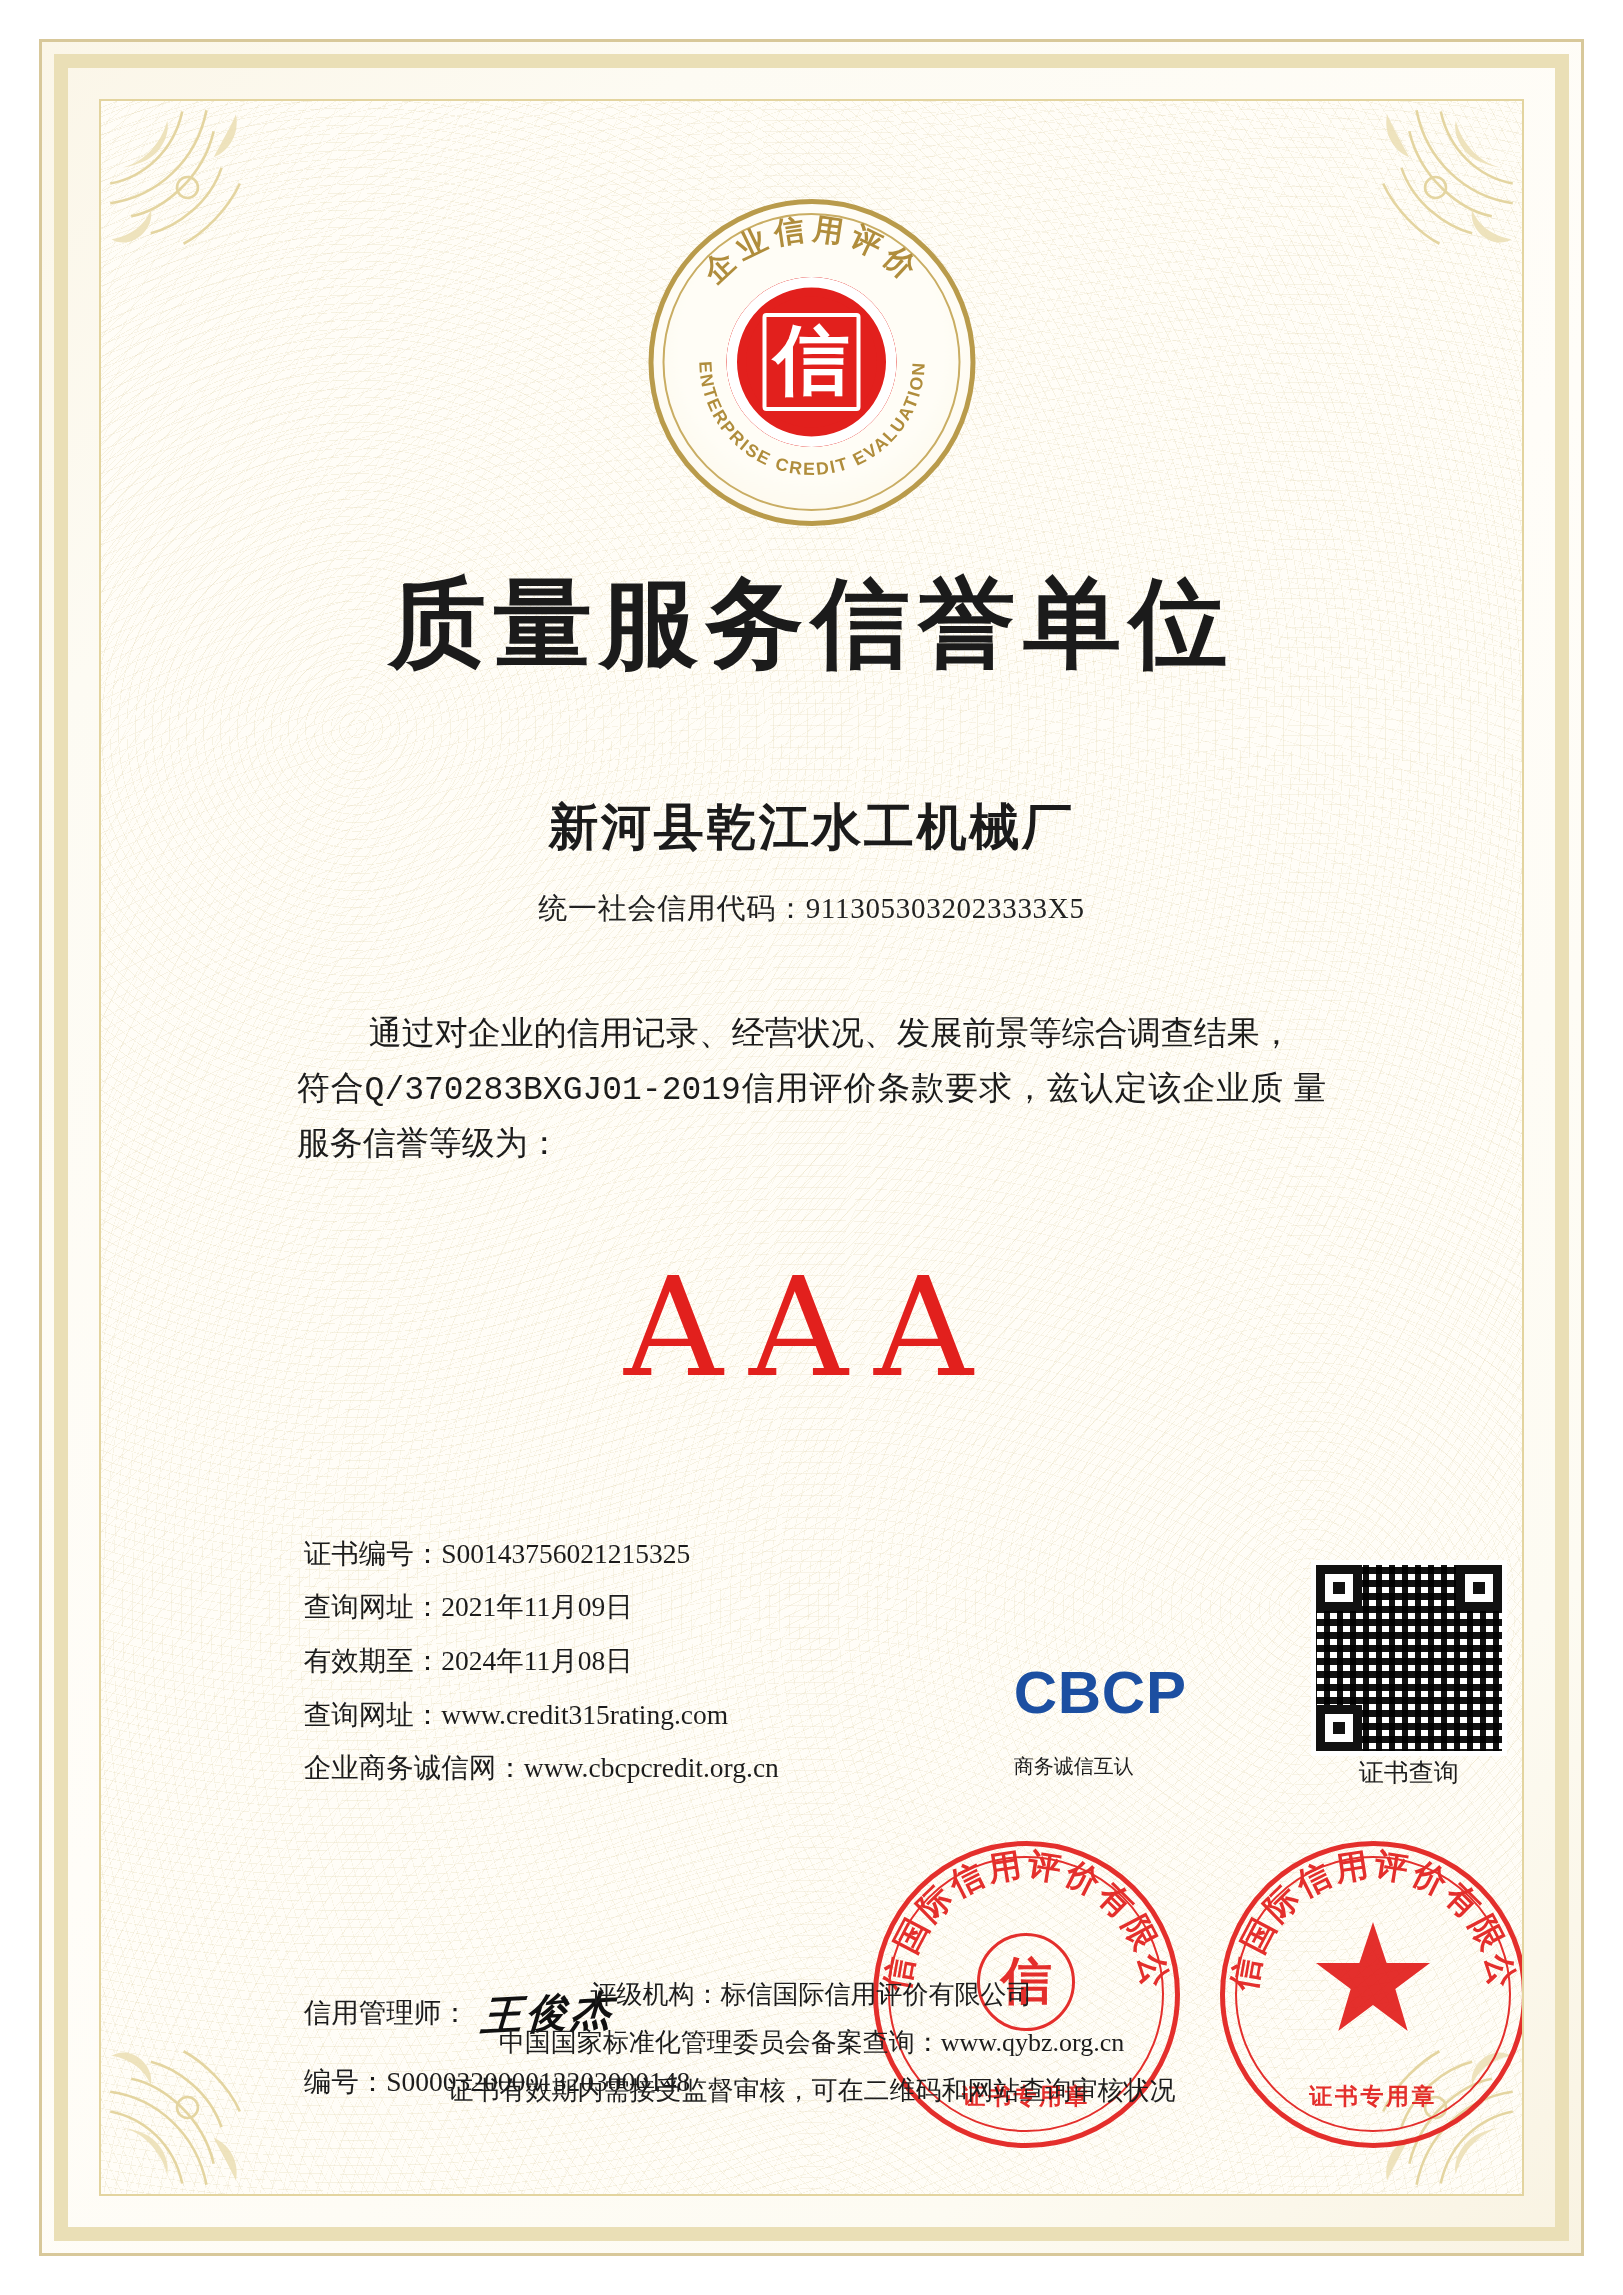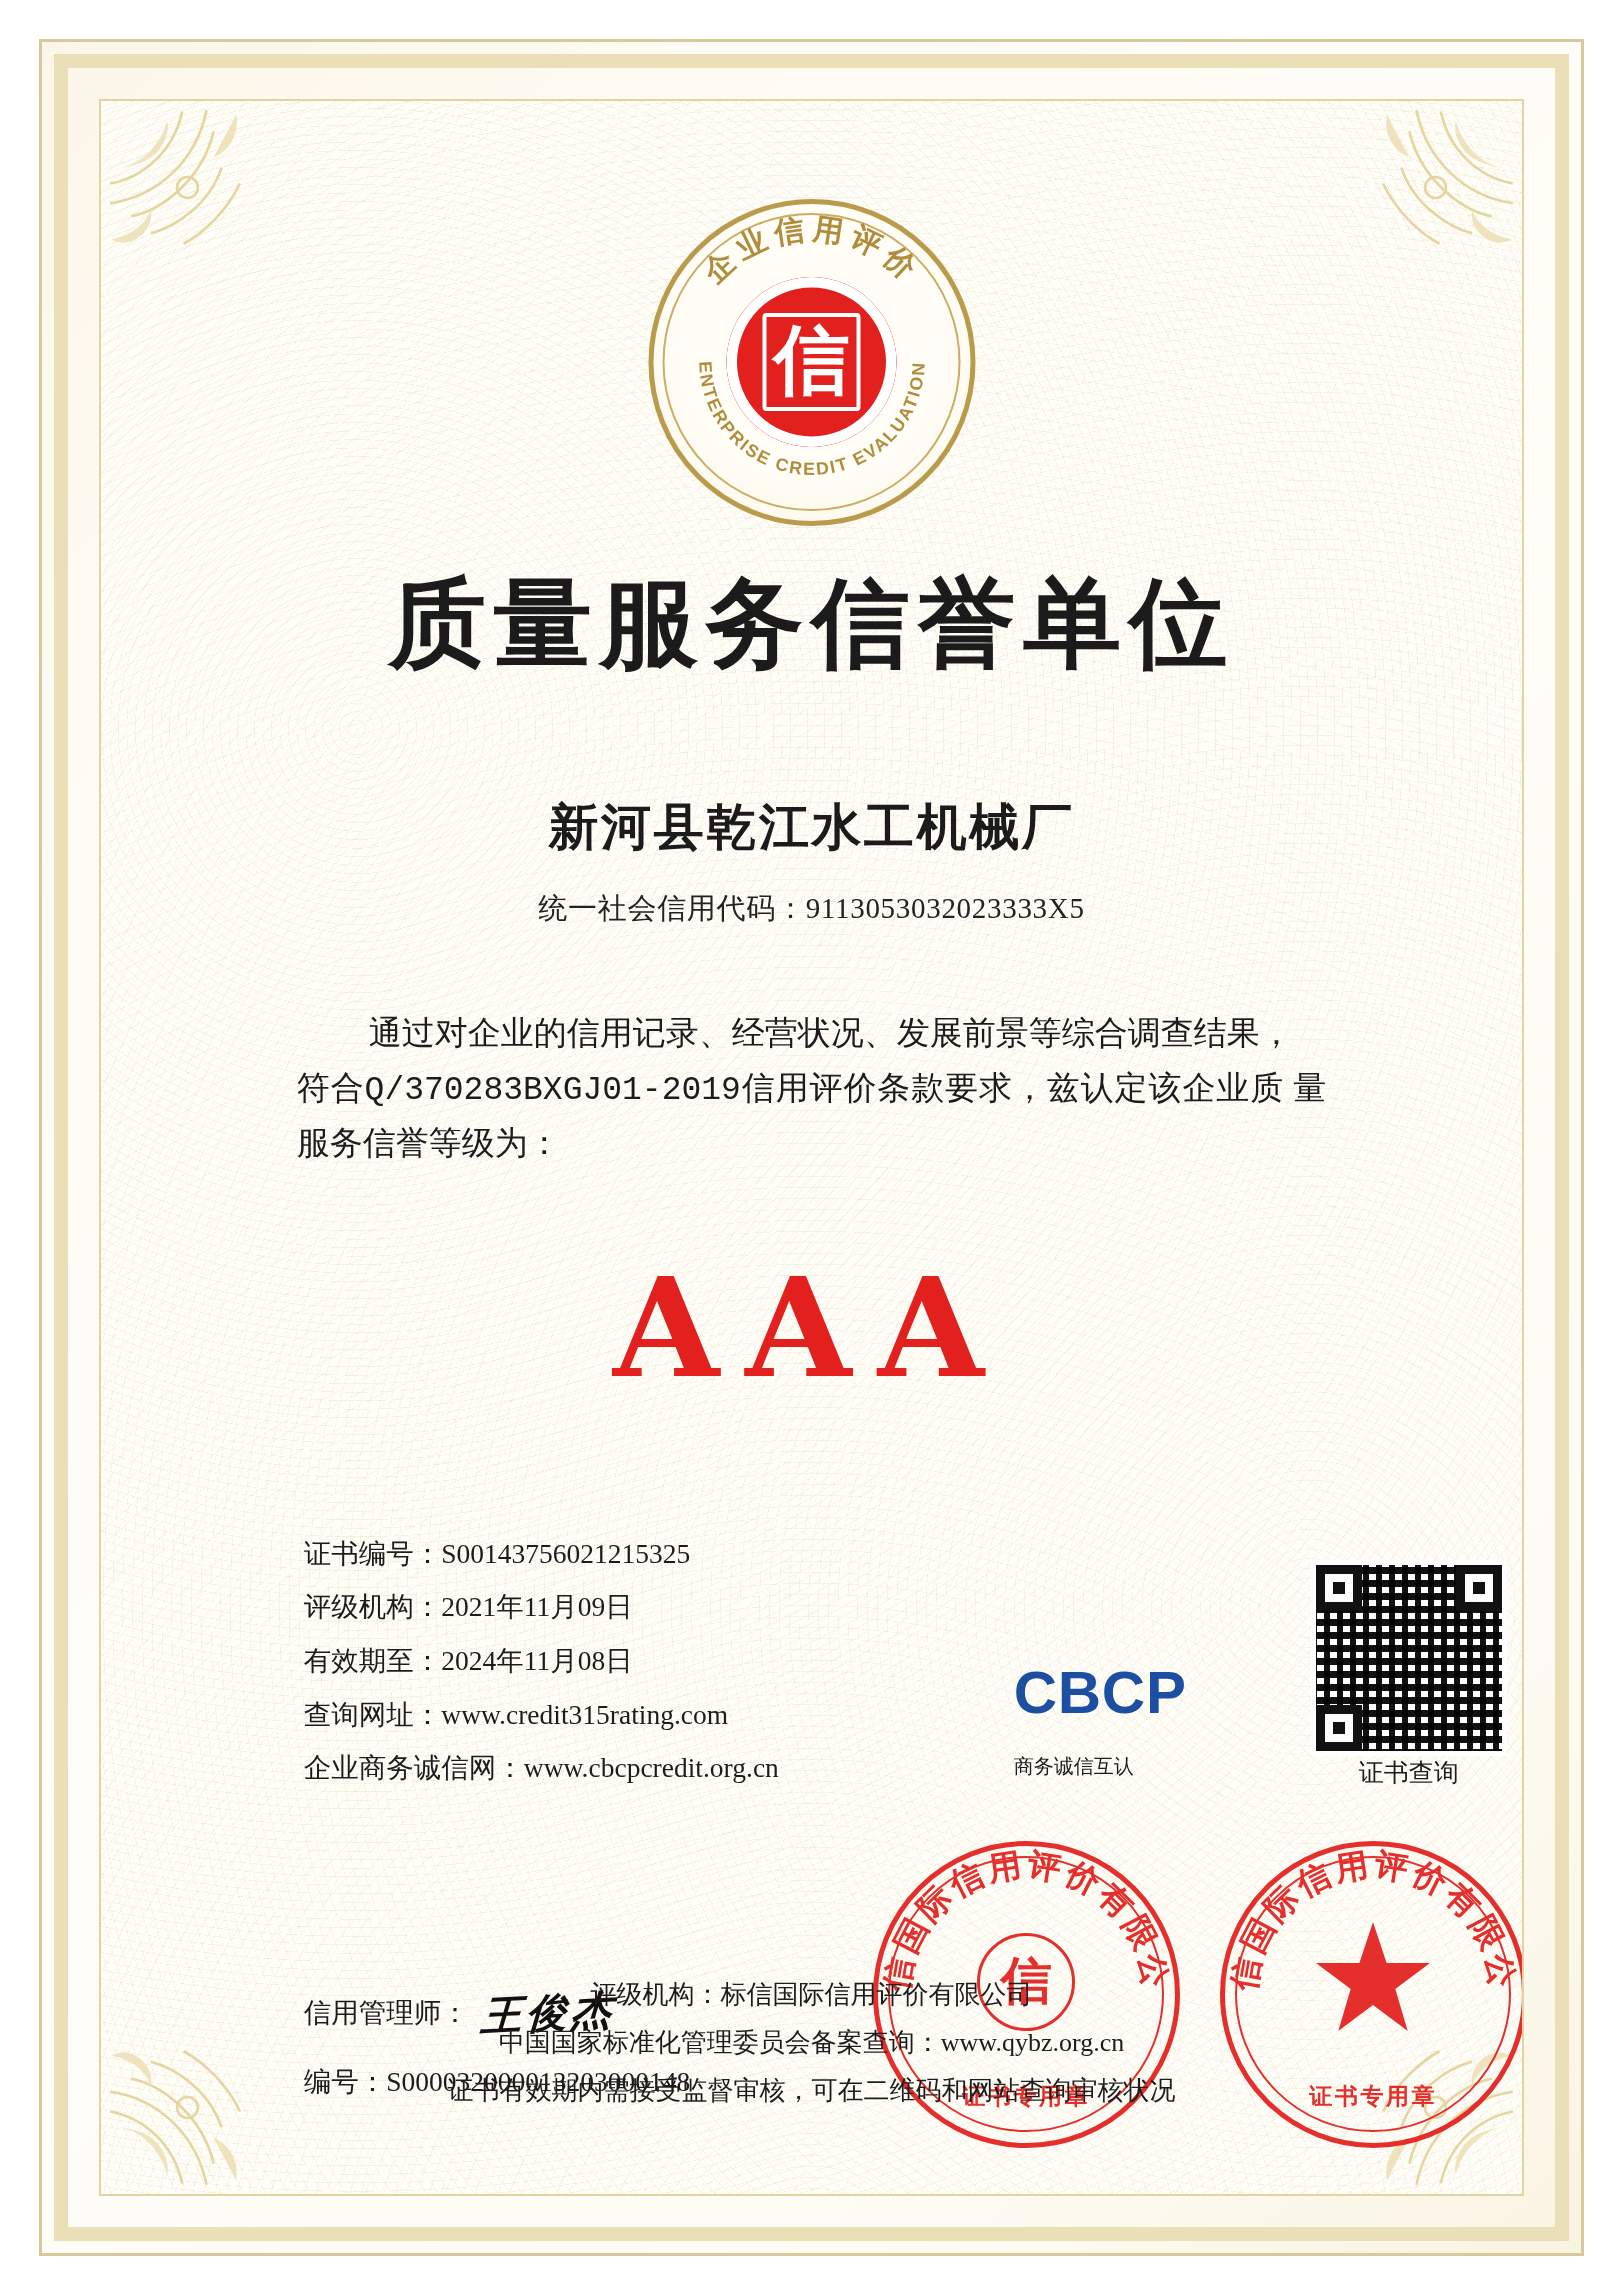--- a/index.html
+++ b/index.html
@@ -195,7 +195,7 @@
     text-align: center;
     color: #e2201d;
     font-family: "DejaVu Serif", serif;
-    font-weight: 700;
+    font-weight: 400;
     font-size: 137px;
     letter-spacing: 26px;
     line-height: 1;

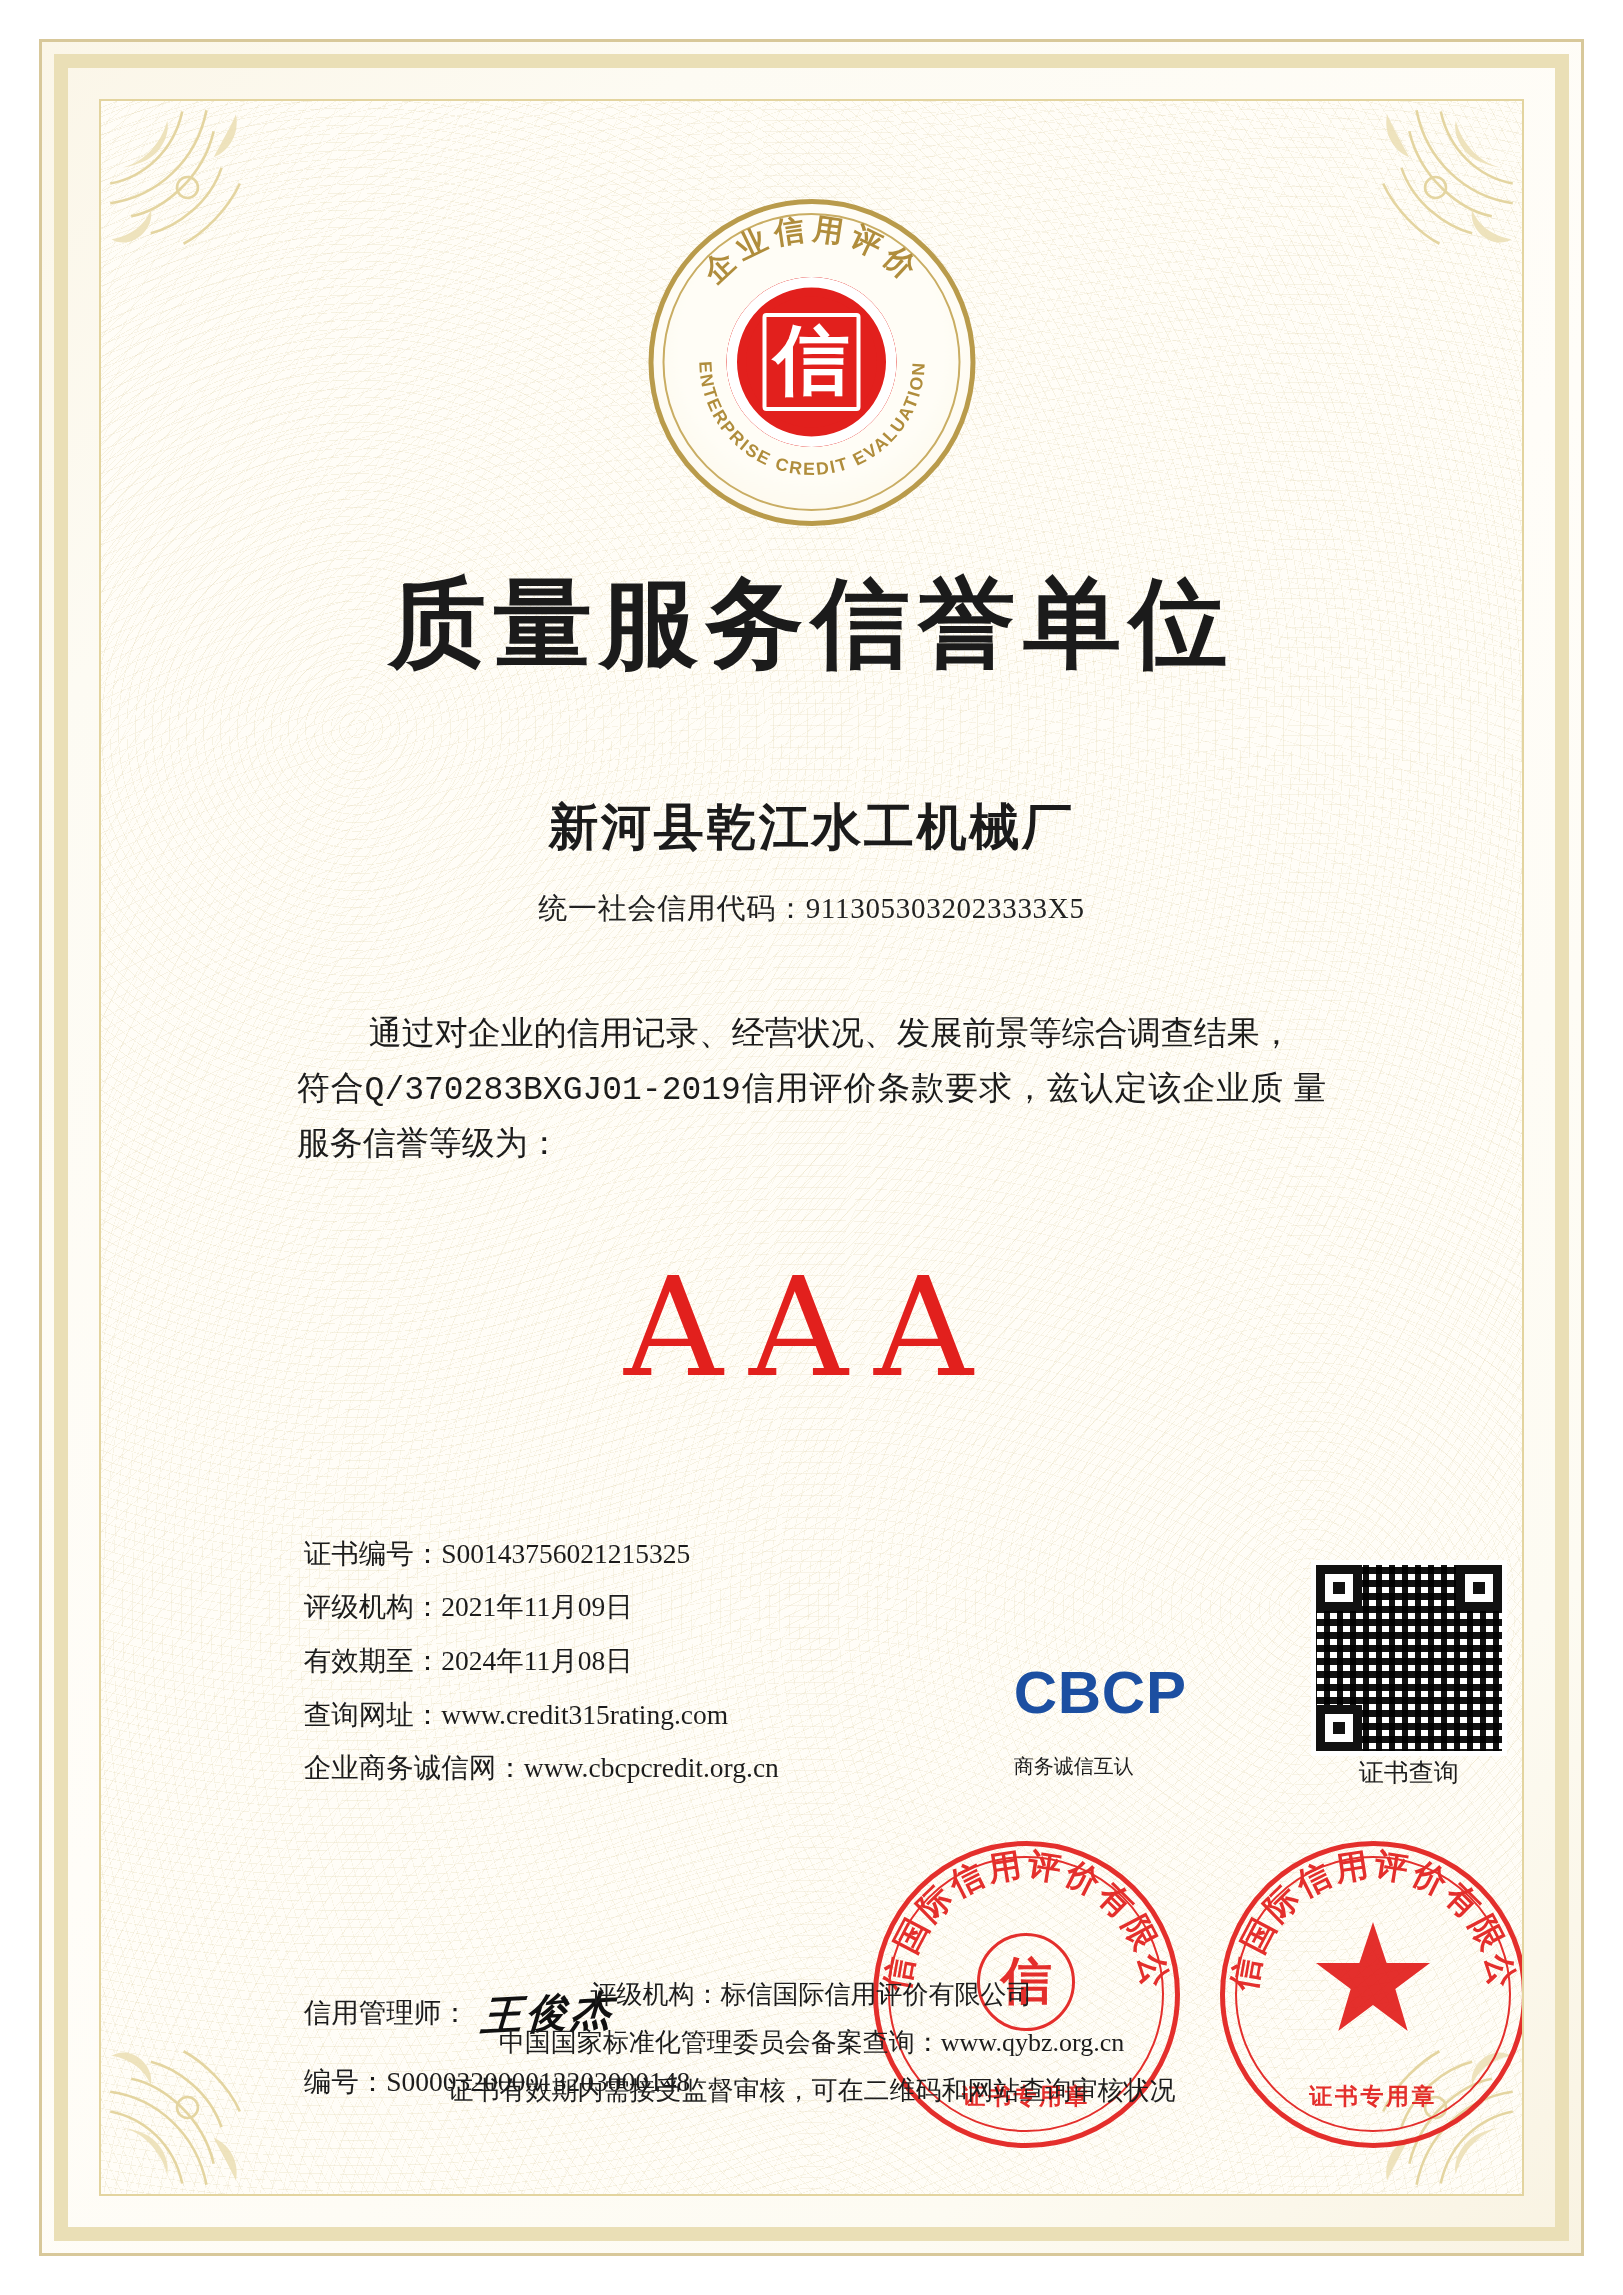--- a/index.html
+++ b/index.html
@@ -470,7 +470,7 @@
 
           <div class="info-block">
             <div class="row">证书编号：S00143756021215325</div>
-            <div class="row">评级机构：2021年11月09日</div>
+            <div class="row">查询网址：2021年11月09日</div>
             <div class="row">有效期至：2024年11月08日</div>
             <div class="row">查询网址：www.credit315rating.com</div>
             <div class="row">企业商务诚信网：www.cbcpcredit.org.cn</div>

